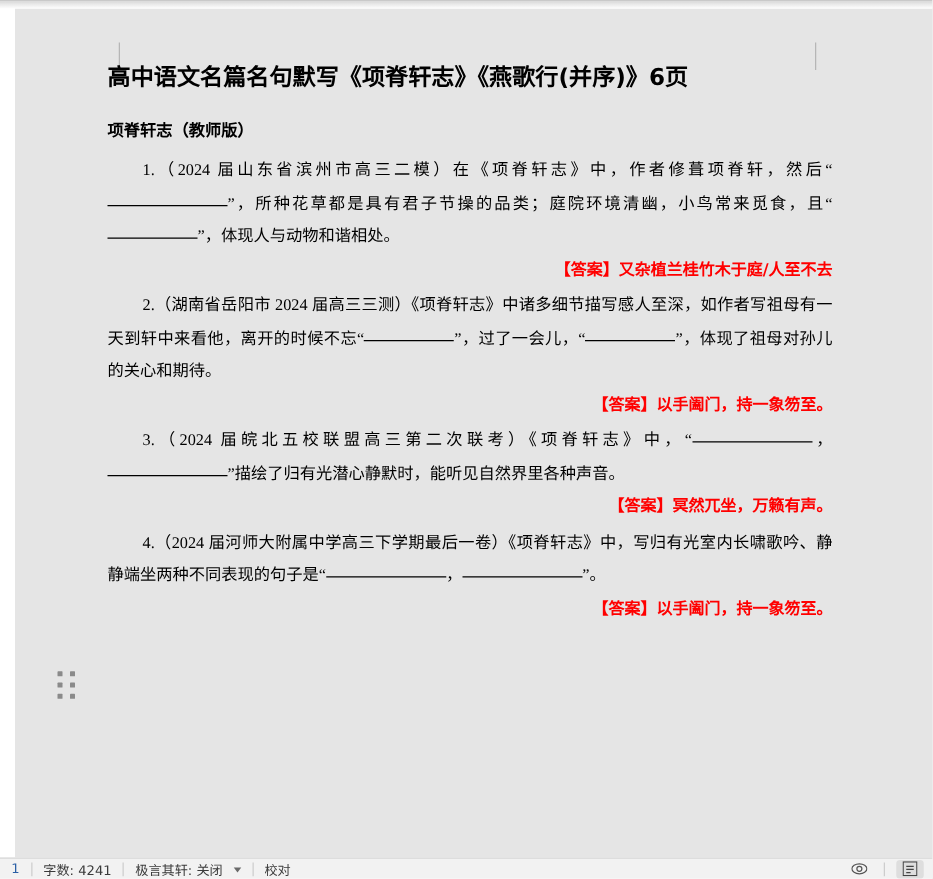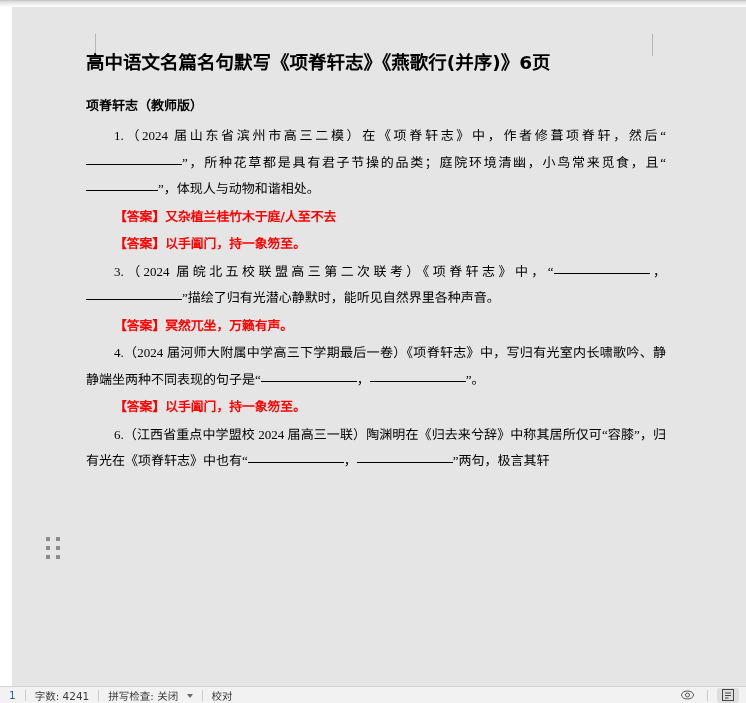--- a/index.html
+++ b/index.html
@@ -95,7 +95,7 @@
   }
 
   h2.sec-title {
-    font-family: Liberation Sans, sans-serif;
+    font-family: Liberation Mono, monospace;
     font-size: 13px;
     font-weight: bold;
     color: #000000;

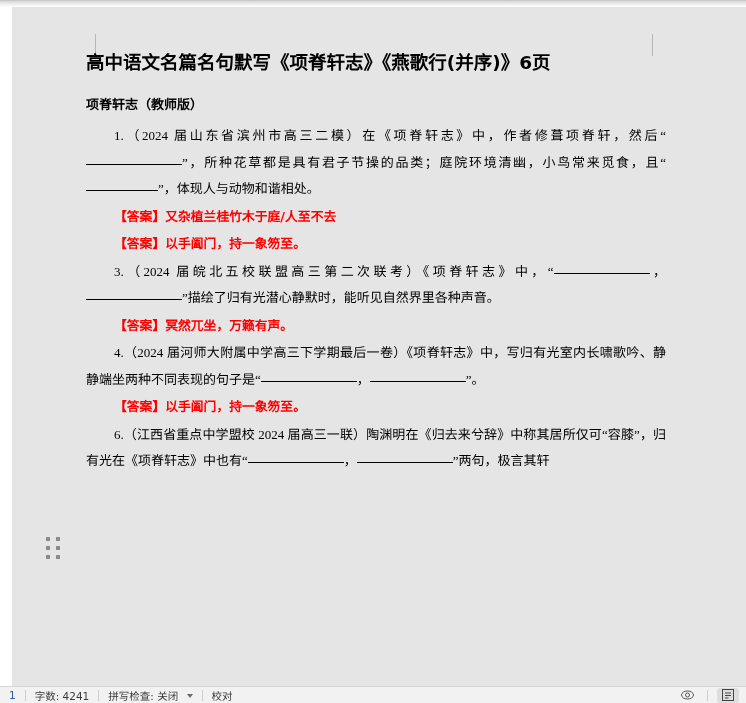--- a/index.html
+++ b/index.html
@@ -123,6 +123,7 @@
     margin: 0 0 1px 0;
     text-indent: 28px;
     word-break: break-all;
+    text-align: right;
   }
 
   

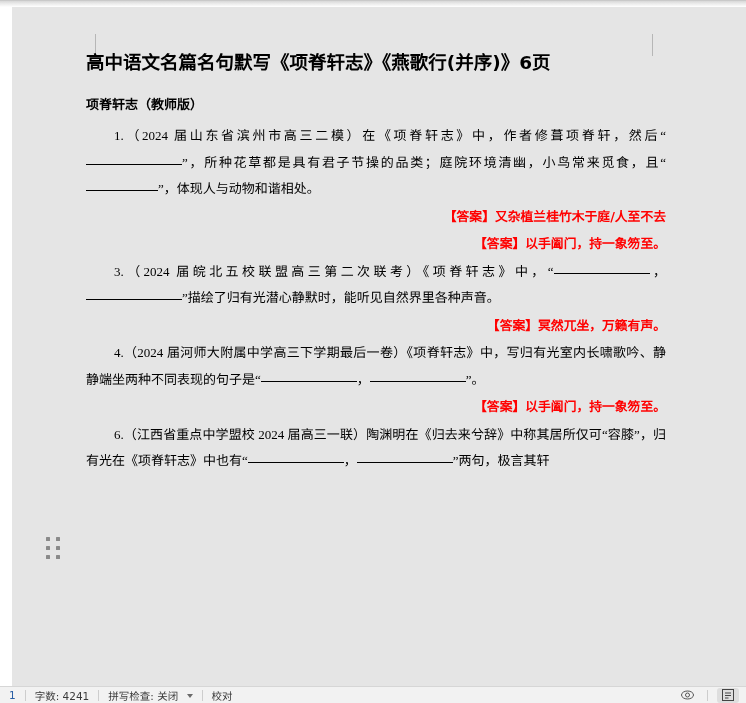--- a/index.html
+++ b/index.html
@@ -224,6 +224,7 @@
       <div id="items-host">
           <p class="q"><span>1.（2024 届山东省滨州市高三二模）在《项脊轩志》中，作者修葺项脊轩，然后“</span><span class="blank b-lg"></span><span>”，所种花草都是具有君子节操的品类；庭院环境清幽，小鸟常来觅食，且“</span><span class="blank b-md"></span><span>”，体现人与动物和谐相处。</span></p>
           <p class="ans"><span>【答案】</span><span>又杂植兰桂竹木于庭/人至不去</span></p>
+          <p class="q"><span>2.（湖南省岳阳市 2024 届高三三测）《项脊轩志》中诸多细节描写感人至深，如作者写祖母有一天到轩中来看他，离开的时候不忘“</span><span class="blank b-md"></span><span>”，过了一会儿，“</span><span class="blank b-md"></span><span>”，体现了祖母对孙儿的关心和期待。</span></p>
           <p class="ans"><span>【答案】</span><span>以手阖门，持一象笏至。</span></p>
           <p class="q"><span>3.（2024 届皖北五校联盟高三第二次联考）《项脊轩志》中，“</span><span class="blank b-lg"></span><span>，</span><span class="blank b-lg"></span><span>”描绘了归有光潜心静默时，能听见自然界里各种声音。</span></p>
           <p class="ans"><span>【答案】</span><span>冥然兀坐，万籁有声。</span></p>

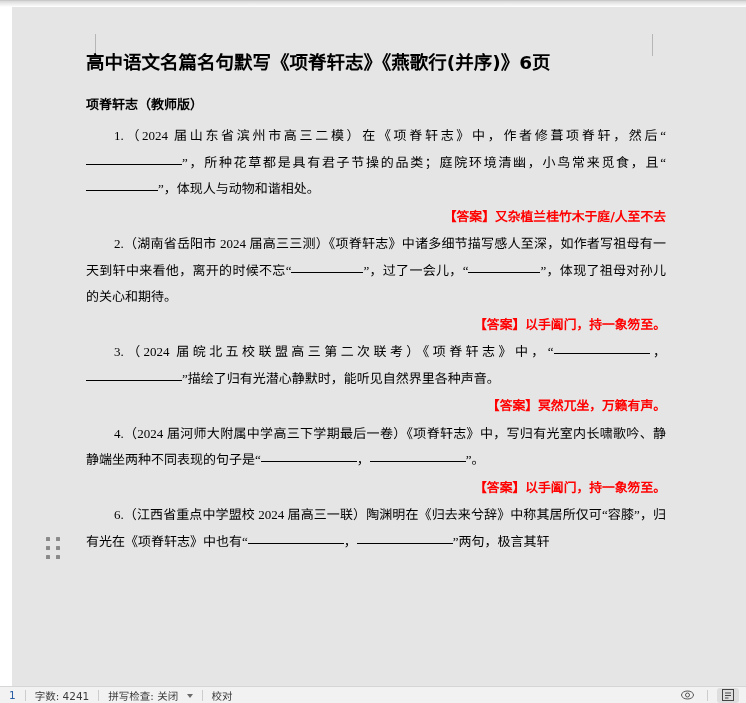--- a/index.html
+++ b/index.html
@@ -230,7 +230,6 @@
           <p class="ans"><span>【答案】</span><span>冥然兀坐，万籁有声。</span></p>
           <p class="q"><span>4.（2024 届河师大附属中学高三下学期最后一卷）《项脊轩志》中，写归有光室内长啸歌吟、静静端坐两种不同表现的句子是“</span><span class="blank b-lg"></span><span>，</span><span class="blank b-lg"></span><span>”。</span></p>
           <p class="ans"><span>【答案】</span><span>以手阖门，持一象笏至。</span></p>
-          <p class="q"><span>6.（江西省重点中学盟校 2024 届高三一联）陶渊明在《归去来兮辞》中称其居所仅可“容膝”，归有光在《项脊轩志》中也有“</span><span class="blank b-lg"></span><span>，</span><span class="blank b-lg"></span><span>”两句，极言其轩</span></p>
         </div>
 
     </div>

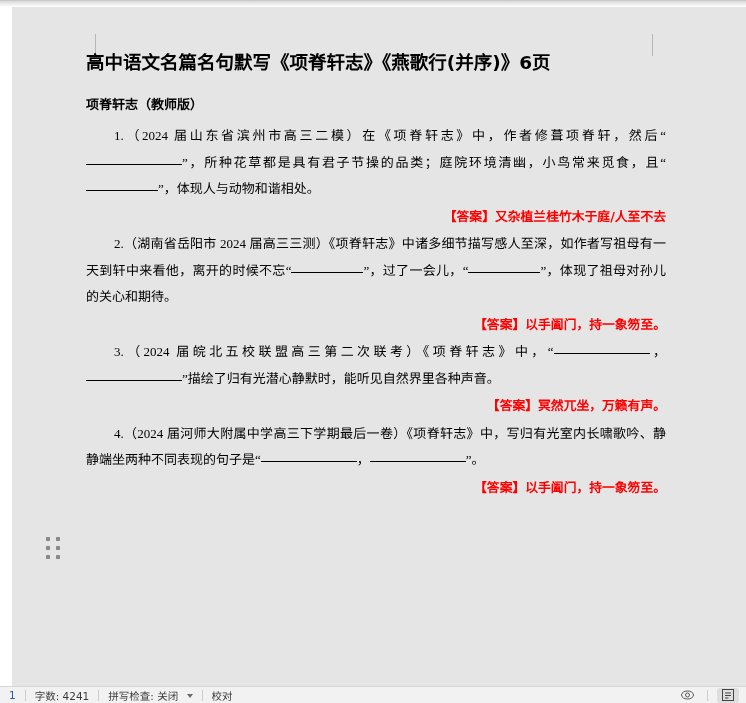--- a/index.html
+++ b/index.html
@@ -242,7 +242,7 @@
   <span class="sb-item">字数: 4241</span>
   <span class="sb-sep"></span>
   <span class="sb-item">
-    <span>拼写检查: 关闭</span>
+    <span>极言其轩: 关闭</span>
     <span class="sb-caret"></span>
   </span>
   <span class="sb-sep"></span>

